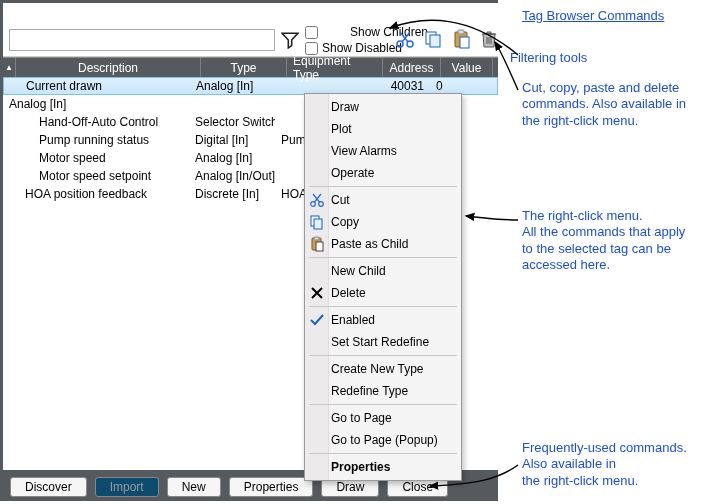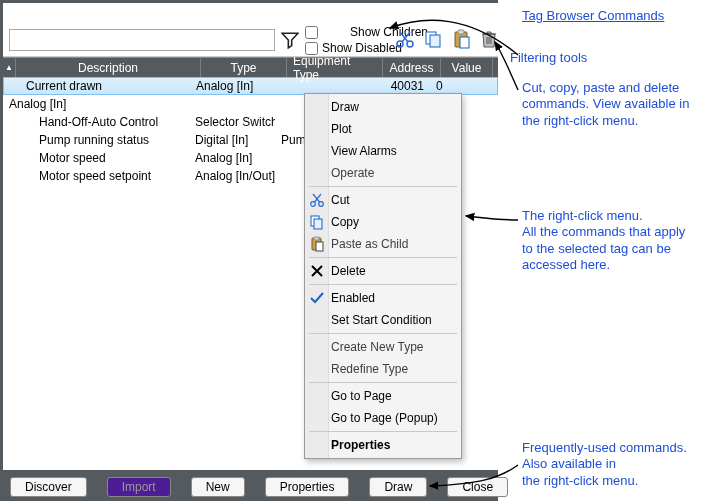--- a/index.html
+++ b/index.html
@@ -336,7 +336,7 @@
 
 <div class="annot title" style="left:522px; top:8px;">Tag Browser Commands</div>
 <div class="annot" style="left:510px; top:50px;">Filtering tools</div>
-<div class="annot" style="left:522px; top:80px; width:175px;">Cut, copy, paste and delete commands. View available in the right-click menu.</div>
+<div class="annot" style="left:522px; top:80px; width:175px;">Cut, copy, paste and delete commands. Also available in the right-click menu.</div>
 <div class="annot" style="left:522px; top:208px; width:175px; white-space:pre-line;">The right-click menu.
 All the commands that apply to the selected tag can be accessed here.</div>
 <div class="annot" style="left:522px; top:440px; width:175px; white-space:pre-line;">Frequently-used commands.

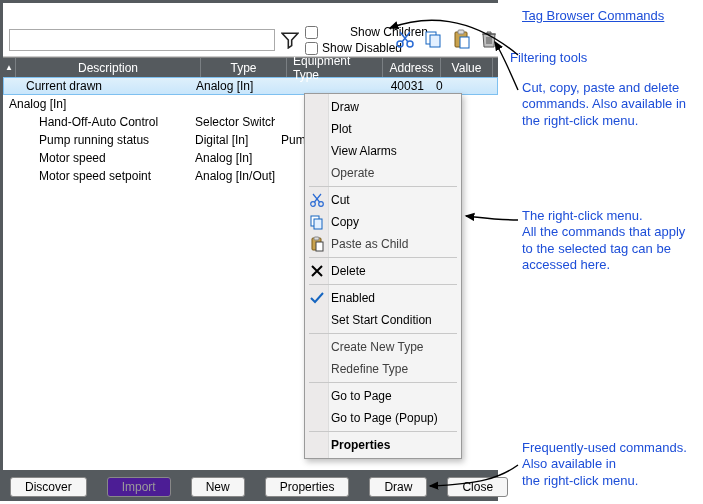--- a/index.html
+++ b/index.html
@@ -122,7 +122,7 @@
     padding: 0 8px 0 26px;
     position: relative;
   }
-  .ctxmenu .mi.disabled { color:#404040;}
+  .ctxmenu .mi.disabled { color:#000000;}
   .ctxmenu .mi.bold { font-weight: bold;}
   .ctxmenu .sep { height:1px; background:#c8c8c8; margin:2px 4px;}
   .ctxmenu .mi .micon { position:absolute; left:4px; top:3px; width:16px; height:16px;}

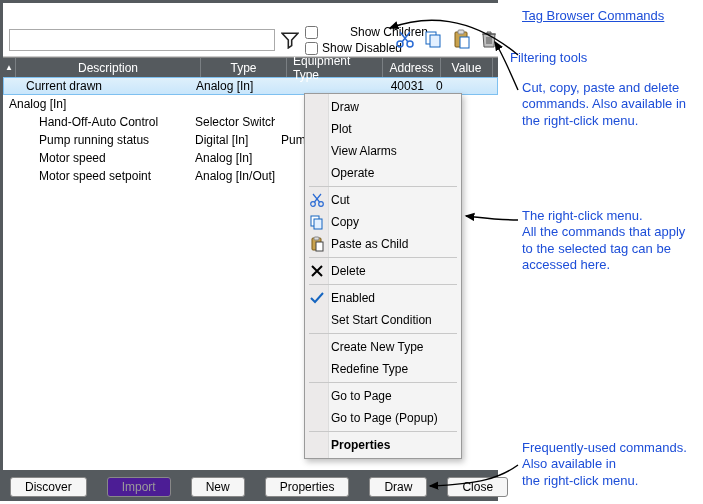--- a/index.html
+++ b/index.html
@@ -242,6 +242,13 @@
         <div class="cell addr"></div>
         <div class="cell val"></div>
       </div>
+      <div class="row">
+        <div class="cell desc ">HOA position feedback</div>
+        <div class="cell type">Discrete [In]</div>
+        <div class="cell eq">HOA</div>
+        <div class="cell addr"></div>
+        <div class="cell val"></div>
+      </div>
     </div>
 
 </div>

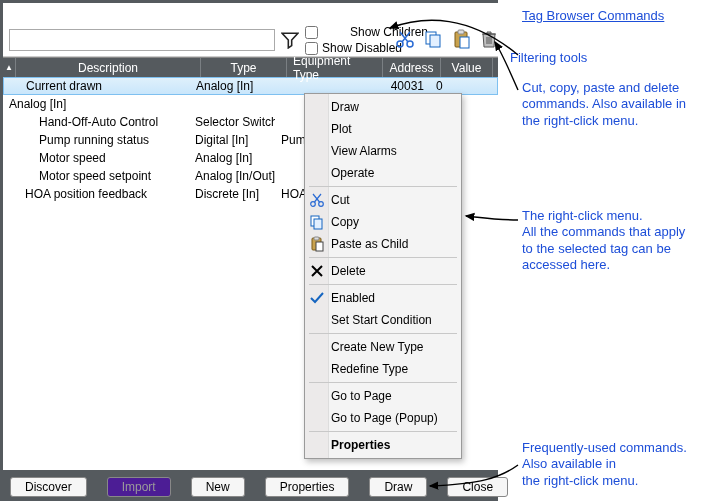--- a/index.html
+++ b/index.html
@@ -305,6 +305,9 @@
       </div>
       <div class="sep"></div>
       <div class="mi">
+        <span>New Child</span>
+      </div>
+      <div class="mi">
         <span class="micon"><svg viewBox="0 0 16 16">
             <path d="M3 3 L13 13 M13 3 L3 13" stroke="#000" stroke-width="2"></path>
           </svg></span>

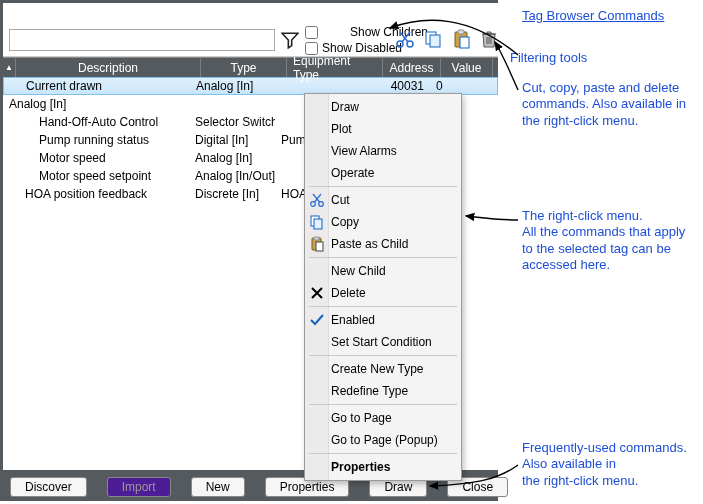--- a/index.html
+++ b/index.html
@@ -321,7 +321,7 @@
         <span>Enabled</span>
       </div>
       <div class="mi">
-        <span>Set Start Condition</span>
+        <span>Set Start Redefine</span>
       </div>
       <div class="sep"></div>
       <div class="mi disabled">

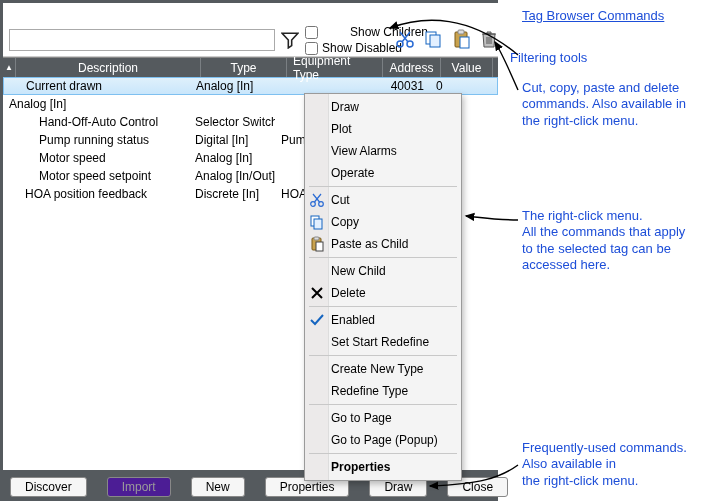--- a/index.html
+++ b/index.html
@@ -93,7 +93,7 @@
     width: 498px; height: 28px;
     background: #555a5e;
     display: flex; align-items: center;
-    gap: 20px; padding: 0 10px;
+    gap: 8px; padding: 0 10px;
   }
   .bottombar button {
     font-size: 12px;

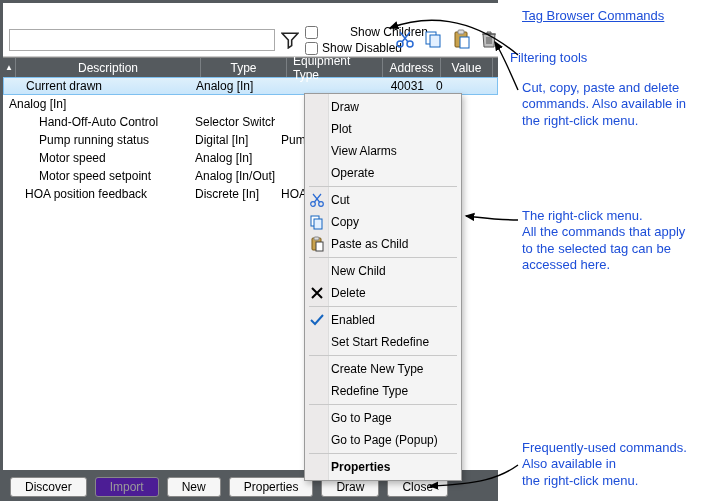--- a/index.html
+++ b/index.html
@@ -103,7 +103,7 @@
     background: #f6f6f6;
     cursor: pointer;
   }
-  .bottombar button.disabled { color:#9a9a9a; background:#4c1d95;}
+  .bottombar button.disabled { color:#9a9a9a; background:#0c4a6e;}
   
   .ctxmenu {
     position: absolute;

